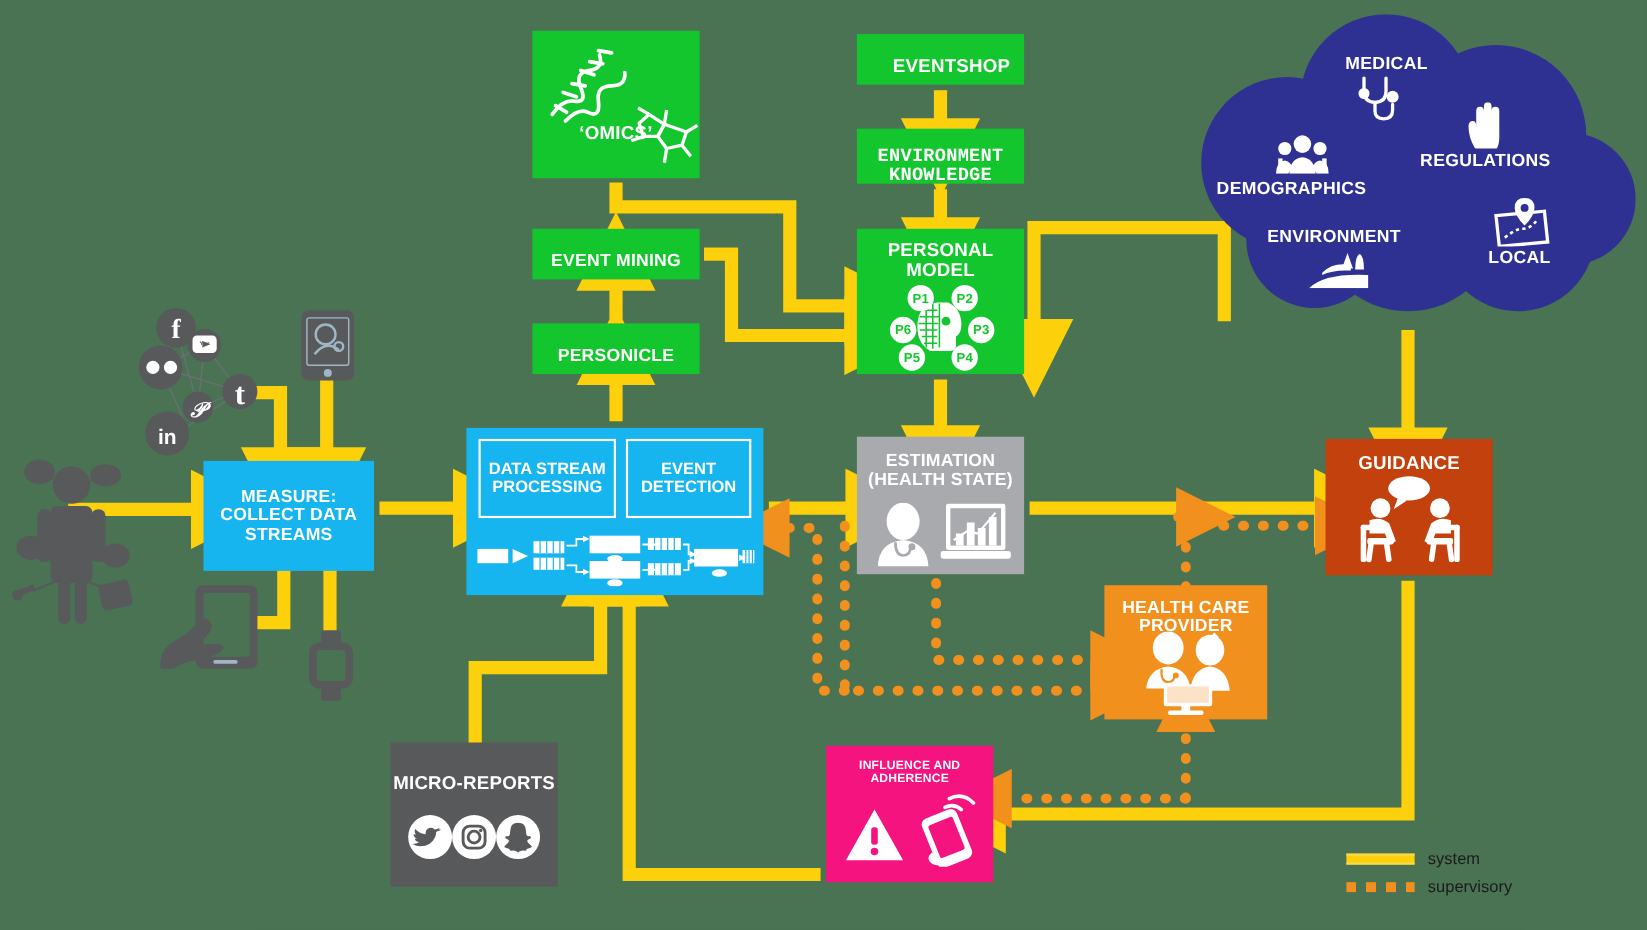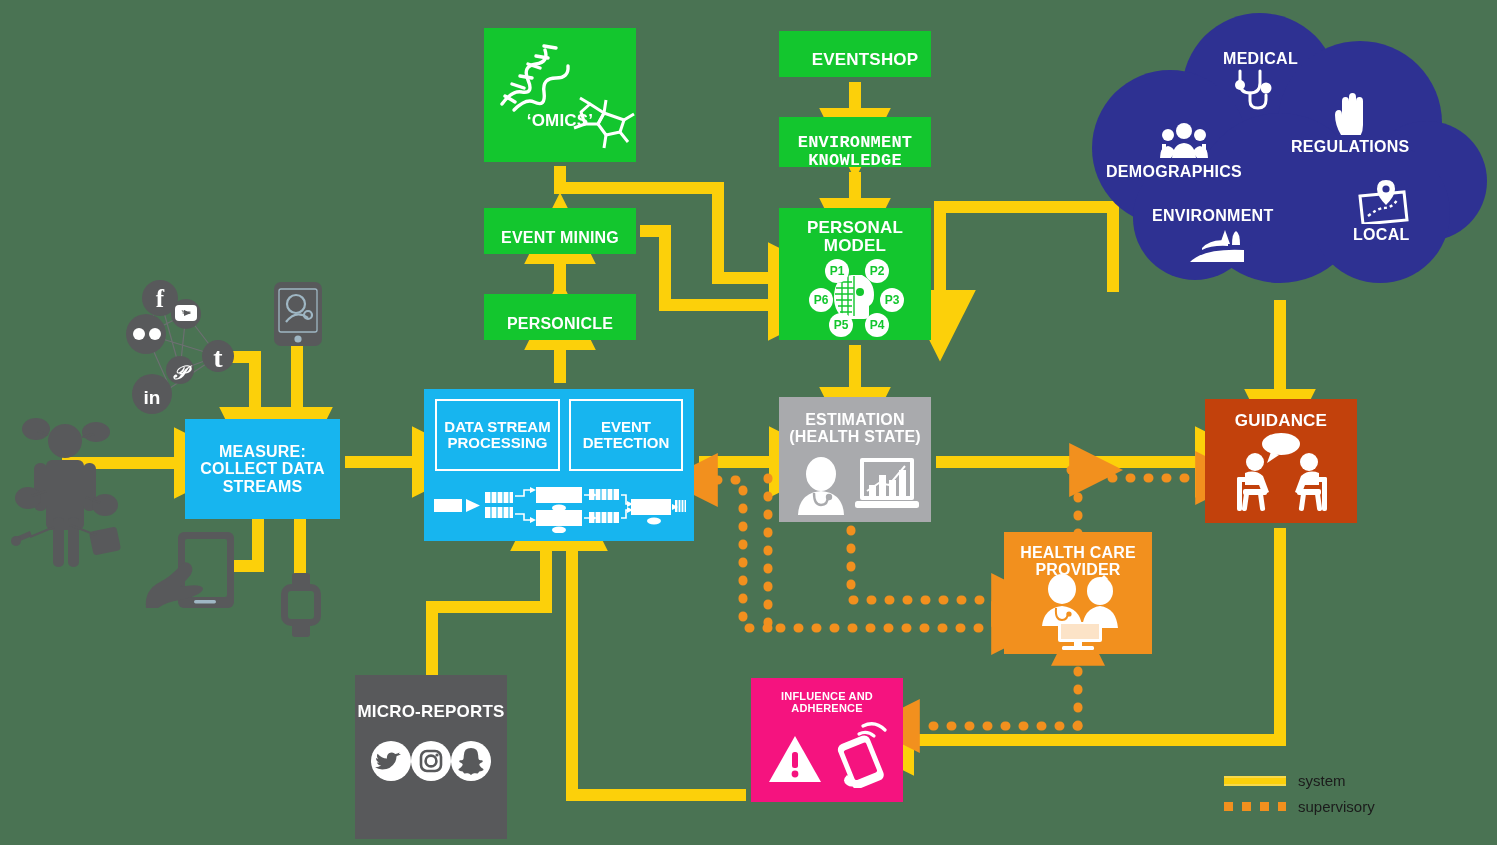--- a/index.html
+++ b/index.html
@@ -294,7 +294,7 @@
     <div class="pnode" style="left:86px;top:51px">P2</div>
     <div class="pnode" style="left:101px;top:80px">P3</div>
     <div class="pnode" style="left:86px;top:105px">P4</div>
-    <div class="pnode" style="left:50px;top:105px">P5</div>
+    <div class="pnode" style="left:38px;top:105px">P5</div>
     <div class="pnode" style="left:30px;top:80px">P6</div>
   </div>
 

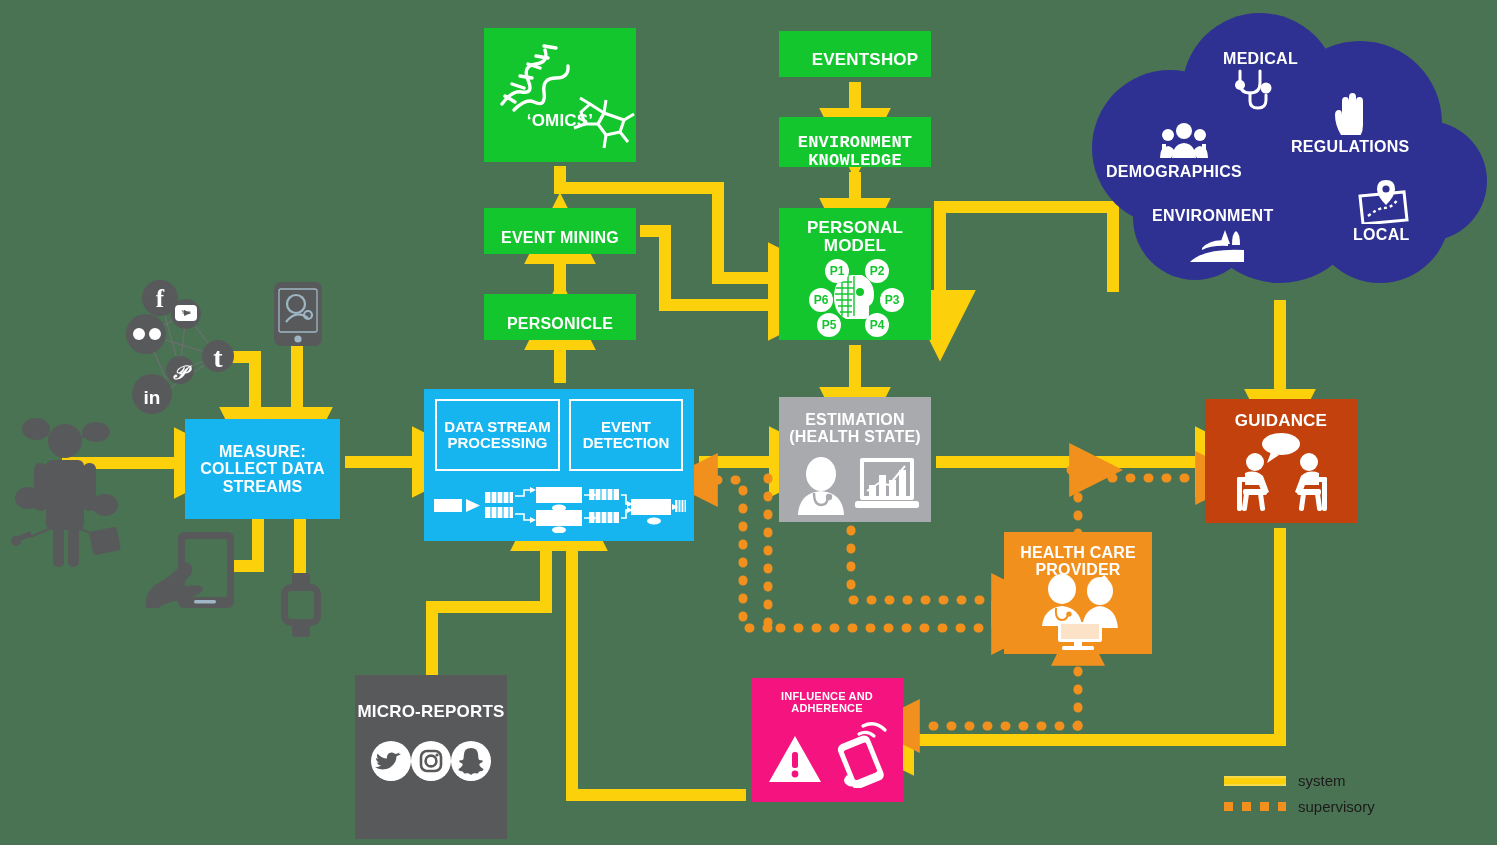--- a/index.html
+++ b/index.html
@@ -51,7 +51,7 @@
   #hcp .ttl{font-size:16px;margin-top:12px;}
   #influence{left:751px;top:678px;width:152px;height:124px;}
   #influence .ttl{font-size:11px;margin-top:13px;}
-  #microreports{left:355px;top:675px;width:152px;height:164px;}
+  #microreports{left:355px;top:675px;width:152px;height:131px;}
   #microreports .ttl{font-size:17px;margin-top:28px;}
 
   

